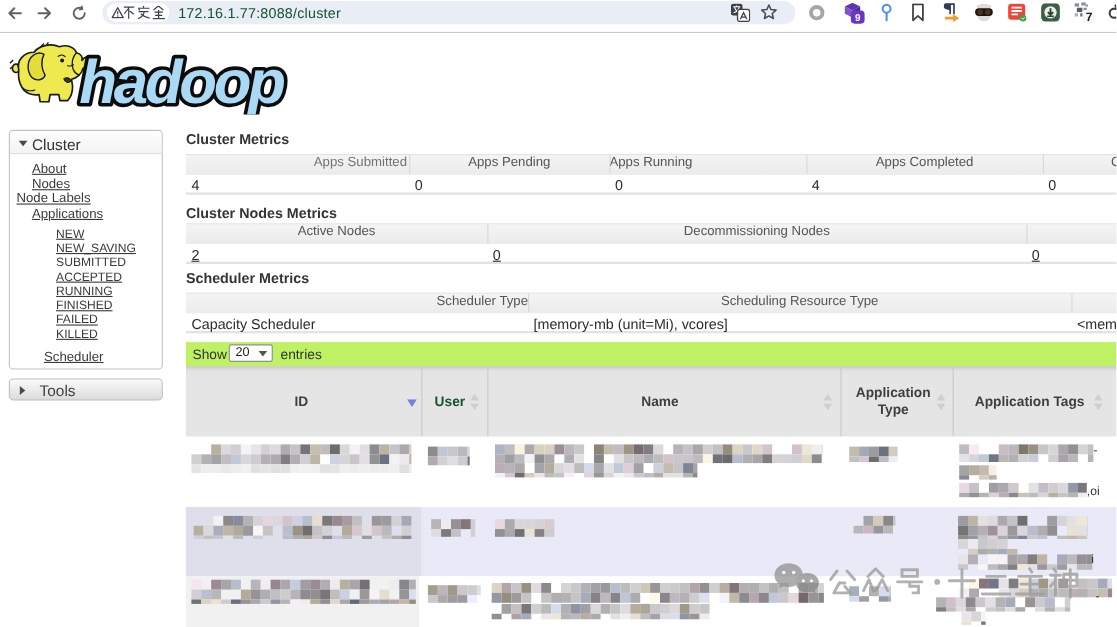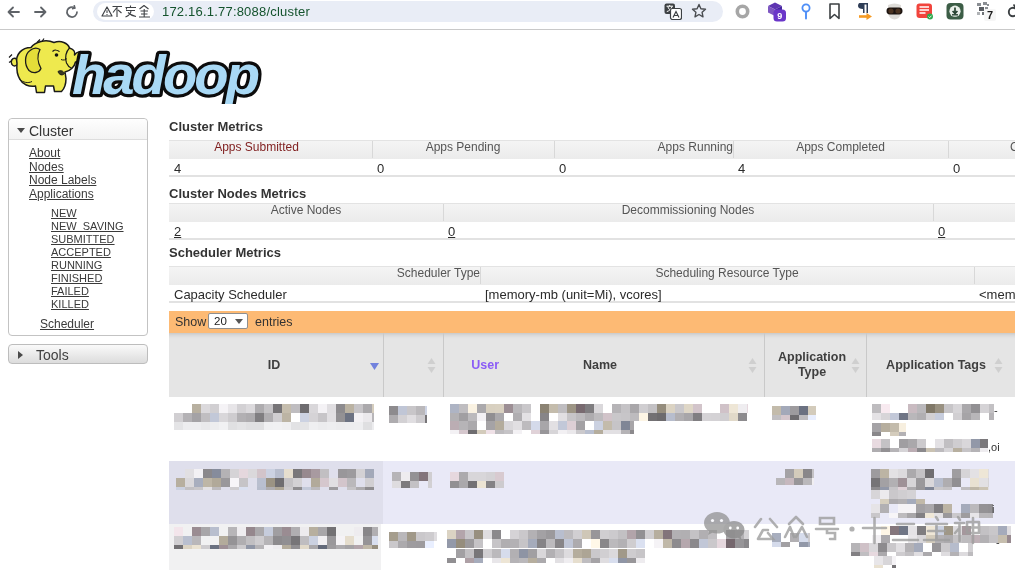--- a/index.html
+++ b/index.html
@@ -145,7 +145,7 @@
 <div style="font:bold 13px 'Liberation Sans',sans-serif;color:#333;position:absolute;left:169px;top:186px">Cluster Nodes Metrics</div>
 <div style="font:bold 13px 'Liberation Sans',sans-serif;color:#333;position:absolute;left:169px;top:245px">Scheduler Metrics</div>
 <div style="position:absolute;left:169px;top:140px;width:1009px;height:19px;background:linear-gradient(#f4f4f4,#ebebeb);border-top:1px solid #e3e3e3"></div>
-<div style="position:absolute;left:155px;top:140px;width:203px;height:19px;line-height:19px;text-align:center;font:12px 'Liberation Sans',sans-serif;color:#7f1d1d;overflow:visible;white-space:nowrap">Apps Submitted</div>
+<div style="position:absolute;left:167px;top:140px;width:203px;height:19px;line-height:19px;text-align:right;font:12px 'Liberation Sans',sans-serif;color:#737373;overflow:visible;white-space:nowrap">Apps Submitted</div>
 <div style="position:absolute;left:372px;top:140px;width:182px;height:19px;line-height:19px;text-align:center;font:12px 'Liberation Sans',sans-serif;color:#555;overflow:visible;white-space:nowrap">Apps Pending</div>
 <div style="position:absolute;left:372px;top:141px;width:1px;height:17px;background:#d8d8d8"></div>
 <div style="position:absolute;left:554px;top:140px;width:179px;height:19px;line-height:19px;text-align:right;font:12px 'Liberation Sans',sans-serif;color:#555;overflow:visible;white-space:nowrap">Apps Running</div>

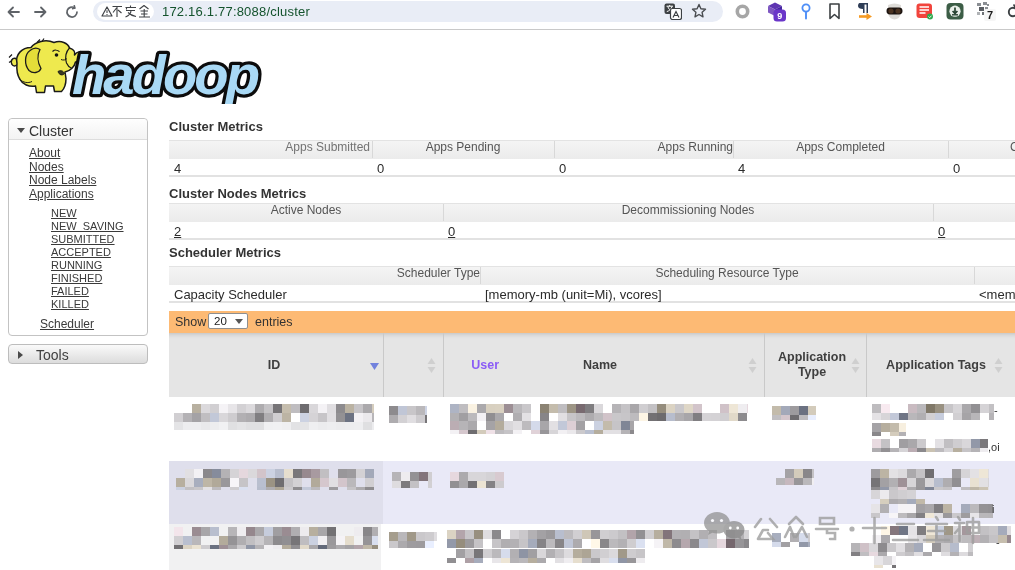--- a/index.html
+++ b/index.html
@@ -148,7 +148,7 @@
 <div style="position:absolute;left:167px;top:140px;width:203px;height:19px;line-height:19px;text-align:right;font:12px 'Liberation Sans',sans-serif;color:#737373;overflow:visible;white-space:nowrap">Apps Submitted</div>
 <div style="position:absolute;left:372px;top:140px;width:182px;height:19px;line-height:19px;text-align:center;font:12px 'Liberation Sans',sans-serif;color:#555;overflow:visible;white-space:nowrap">Apps Pending</div>
 <div style="position:absolute;left:372px;top:141px;width:1px;height:17px;background:#d8d8d8"></div>
-<div style="position:absolute;left:554px;top:140px;width:179px;height:19px;line-height:19px;text-align:right;font:12px 'Liberation Sans',sans-serif;color:#555;overflow:visible;white-space:nowrap">Apps Running</div>
+<div style="position:absolute;left:554px;top:140px;width:179px;height:19px;line-height:19px;text-align:left;font:12px 'Liberation Sans',sans-serif;color:#555;overflow:visible;white-space:nowrap">Apps Running</div>
 <div style="position:absolute;left:554px;top:141px;width:1px;height:17px;background:#d8d8d8"></div>
 <div style="position:absolute;left:733px;top:140px;width:215px;height:19px;line-height:19px;text-align:center;font:12px 'Liberation Sans',sans-serif;color:#555;overflow:visible;white-space:nowrap">Apps Completed</div>
 <div style="position:absolute;left:733px;top:141px;width:1px;height:17px;background:#d8d8d8"></div>

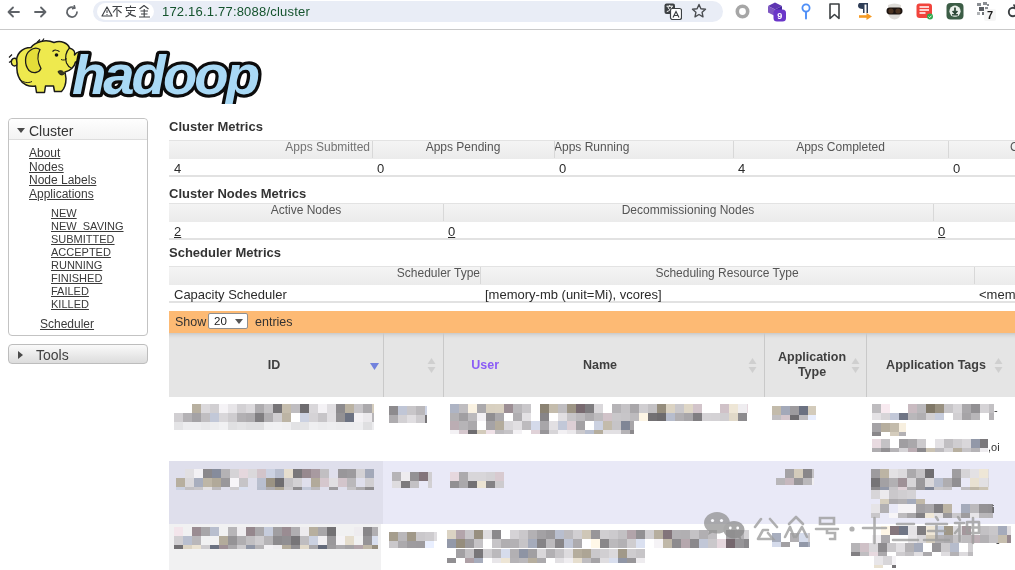--- a/index.html
+++ b/index.html
@@ -126,7 +126,7 @@
   </div>
 <a style="position:absolute;left:29px;top:146px;font:12px 'Liberation Sans',sans-serif;color:#3a3a3a;text-decoration:underline">About</a>
 <a style="position:absolute;left:29px;top:159.5px;font:12px 'Liberation Sans',sans-serif;color:#3a3a3a;text-decoration:underline">Nodes</a>
-<a style="position:absolute;left:29px;top:173px;font:12px 'Liberation Sans',sans-serif;color:#3a3a3a;text-decoration:underline">Node Labels</a>
+<a style="position:absolute;left:15px;top:173px;font:12px 'Liberation Sans',sans-serif;color:#3a3a3a;text-decoration:underline">Node Labels</a>
 <a style="position:absolute;left:29px;top:186.5px;font:12px 'Liberation Sans',sans-serif;color:#3a3a3a;text-decoration:underline">Applications</a>
 <a style="position:absolute;left:51px;top:207px;font:11px 'Liberation Sans',sans-serif;color:#3a3a3a;text-decoration:underline">NEW</a>
 <a style="position:absolute;left:51px;top:220px;font:11px 'Liberation Sans',sans-serif;color:#3a3a3a;text-decoration:underline">NEW_SAVING</a>

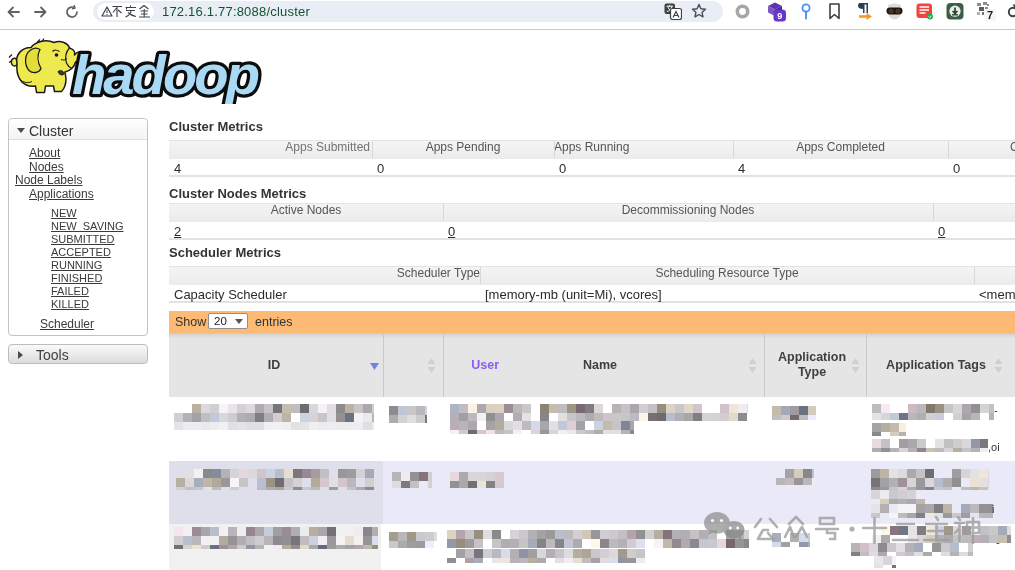--- a/index.html
+++ b/index.html
@@ -130,7 +130,7 @@
 <a style="position:absolute;left:29px;top:186.5px;font:12px 'Liberation Sans',sans-serif;color:#3a3a3a;text-decoration:underline">Applications</a>
 <a style="position:absolute;left:51px;top:207px;font:11px 'Liberation Sans',sans-serif;color:#3a3a3a;text-decoration:underline">NEW</a>
 <a style="position:absolute;left:51px;top:220px;font:11px 'Liberation Sans',sans-serif;color:#3a3a3a;text-decoration:underline">NEW_SAVING</a>
-<a style="position:absolute;left:51px;top:233px;font:11px 'Liberation Sans',sans-serif;color:#3a3a3a;text-decoration:underline">SUBMITTED</a>
+<a style="position:absolute;left:51px;top:233px;font:11px 'Liberation Sans',sans-serif;color:#3a3a3a;">SUBMITTED</a>
 <a style="position:absolute;left:51px;top:246px;font:11px 'Liberation Sans',sans-serif;color:#3a3a3a;text-decoration:underline">ACCEPTED</a>
 <a style="position:absolute;left:51px;top:259px;font:11px 'Liberation Sans',sans-serif;color:#3a3a3a;text-decoration:underline">RUNNING</a>
 <a style="position:absolute;left:51px;top:272px;font:11px 'Liberation Sans',sans-serif;color:#3a3a3a;text-decoration:underline">FINISHED</a>

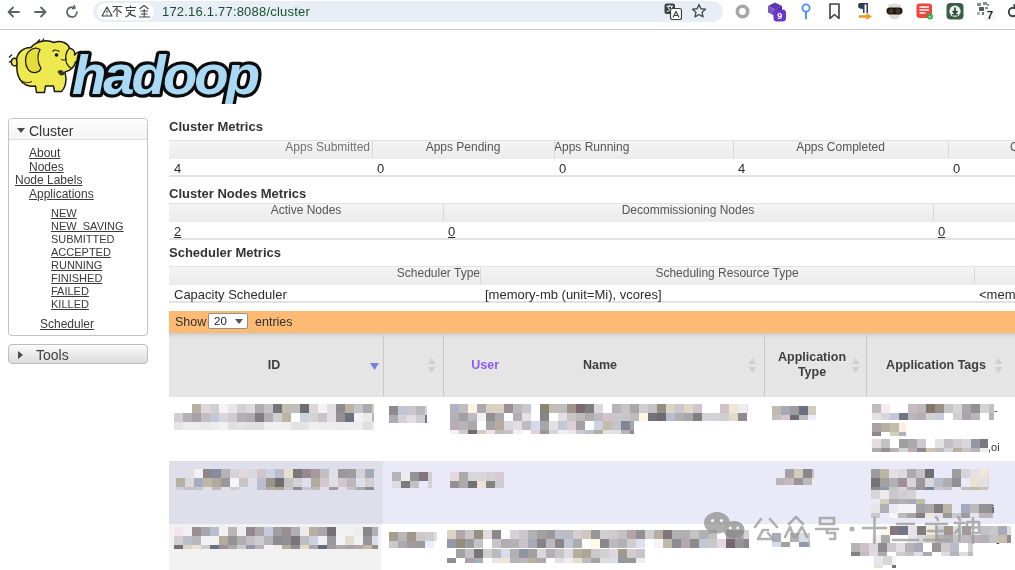--- a/index.html
+++ b/index.html
@@ -180,7 +180,7 @@
 <div style="position:absolute;left:174px;top:287px;font:13px 'Liberation Sans',sans-serif;color:#2b2b2b;white-space:nowrap">Capacity Scheduler</div>
 <div style="position:absolute;left:485px;top:287px;font:13px 'Liberation Sans',sans-serif;color:#2b2b2b;white-space:nowrap">[memory-mb (unit=Mi), vcores]</div>
 <div style="position:absolute;left:979px;top:287px;font:13px 'Liberation Sans',sans-serif;color:#2b2b2b;white-space:nowrap">&lt;memory:1024, vCores:1&gt;</div>
-<div style="position:absolute;left:169px;top:311px;width:846px;height:22px;background:#fdba74">
+<div style="position:absolute;left:169px;top:311px;width:846px;height:22px;background:#bef264">
 <span style="position:absolute;left:6px;top:4px;font:12.5px 'Liberation Sans',sans-serif;color:#333">Show</span>
 <span style="position:absolute;left:39px;top:2px;width:40px;height:16px;background:#fff;border:1px solid #8f8f8f;border-radius:2px"></span>
 <span style="position:absolute;left:45px;top:4px;font:11.5px 'Liberation Sans',sans-serif;color:#222">20</span>

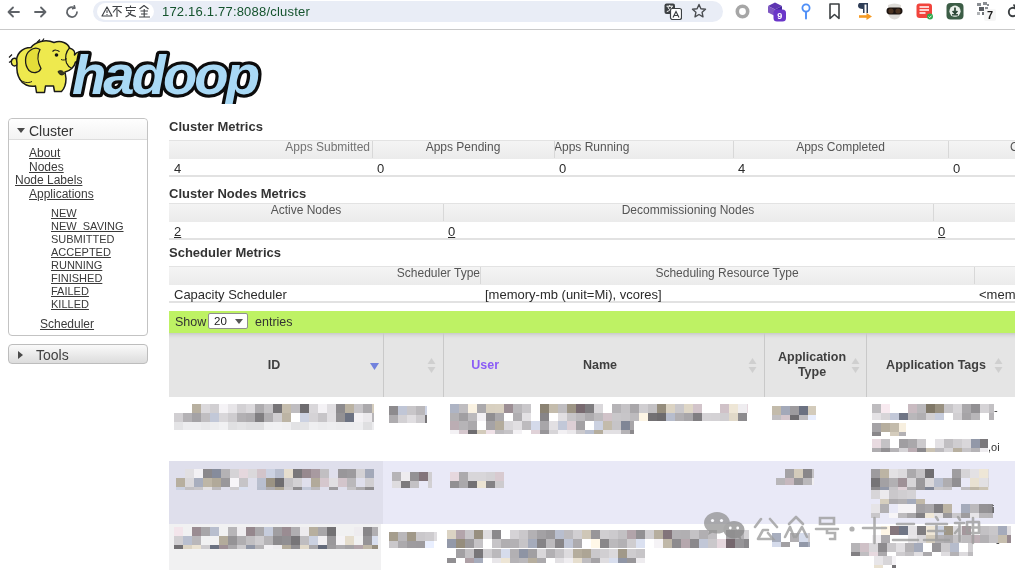--- a/index.html
+++ b/index.html
@@ -194,7 +194,7 @@
     <span style="display:table-cell;vertical-align:middle;text-align:center;font:bold 12.5px 'Liberation Sans',sans-serif;color:#3f3f3f;line-height:15px">ID</span>
   </div>
 <div style="position:absolute;left:319px;top:333px;width:180px;height:64px;display:table;pointer-events:none">
-    <span style="display:table-cell;vertical-align:middle;text-align:right;font:bold 12.5px 'Liberation Sans',sans-serif;color:#8b5cf6;line-height:15px">User</span>
+    <span style="display:table-cell;vertical-align:middle;text-align:center;font:bold 12.5px 'Liberation Sans',sans-serif;color:#14532d;line-height:15px">User</span>
   </div>
 <div style="position:absolute;left:510px;top:333px;width:180px;height:64px;display:table;pointer-events:none">
     <span style="display:table-cell;vertical-align:middle;text-align:center;font:bold 12.5px 'Liberation Sans',sans-serif;color:#3f3f3f;line-height:15px">Name</span>

